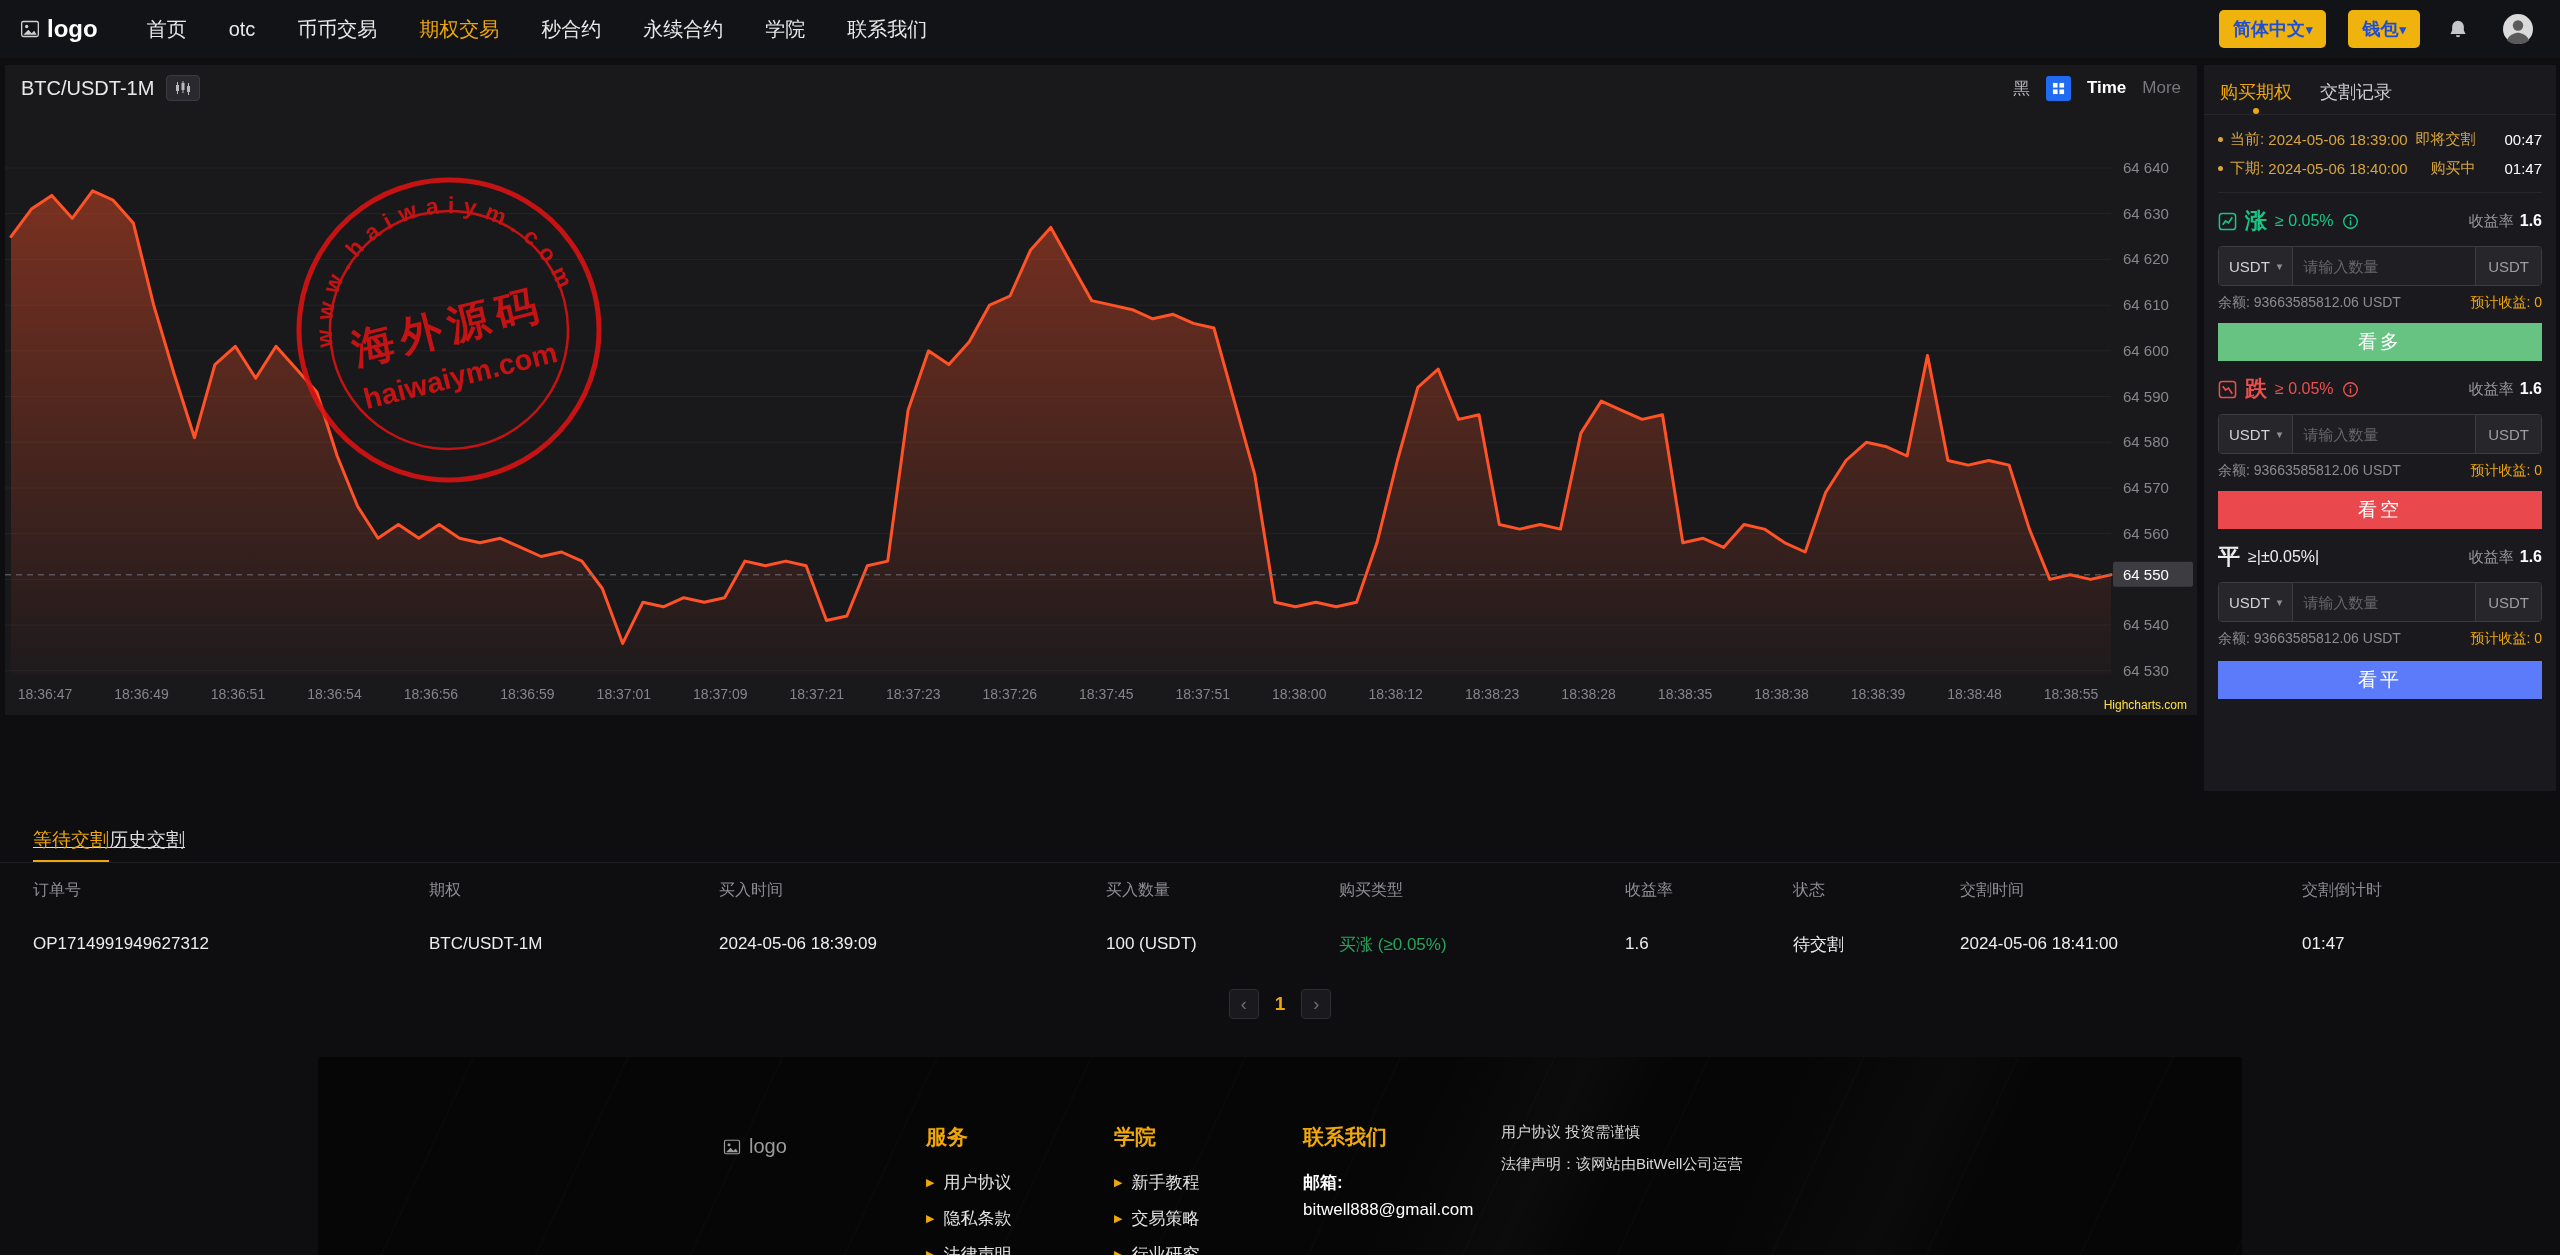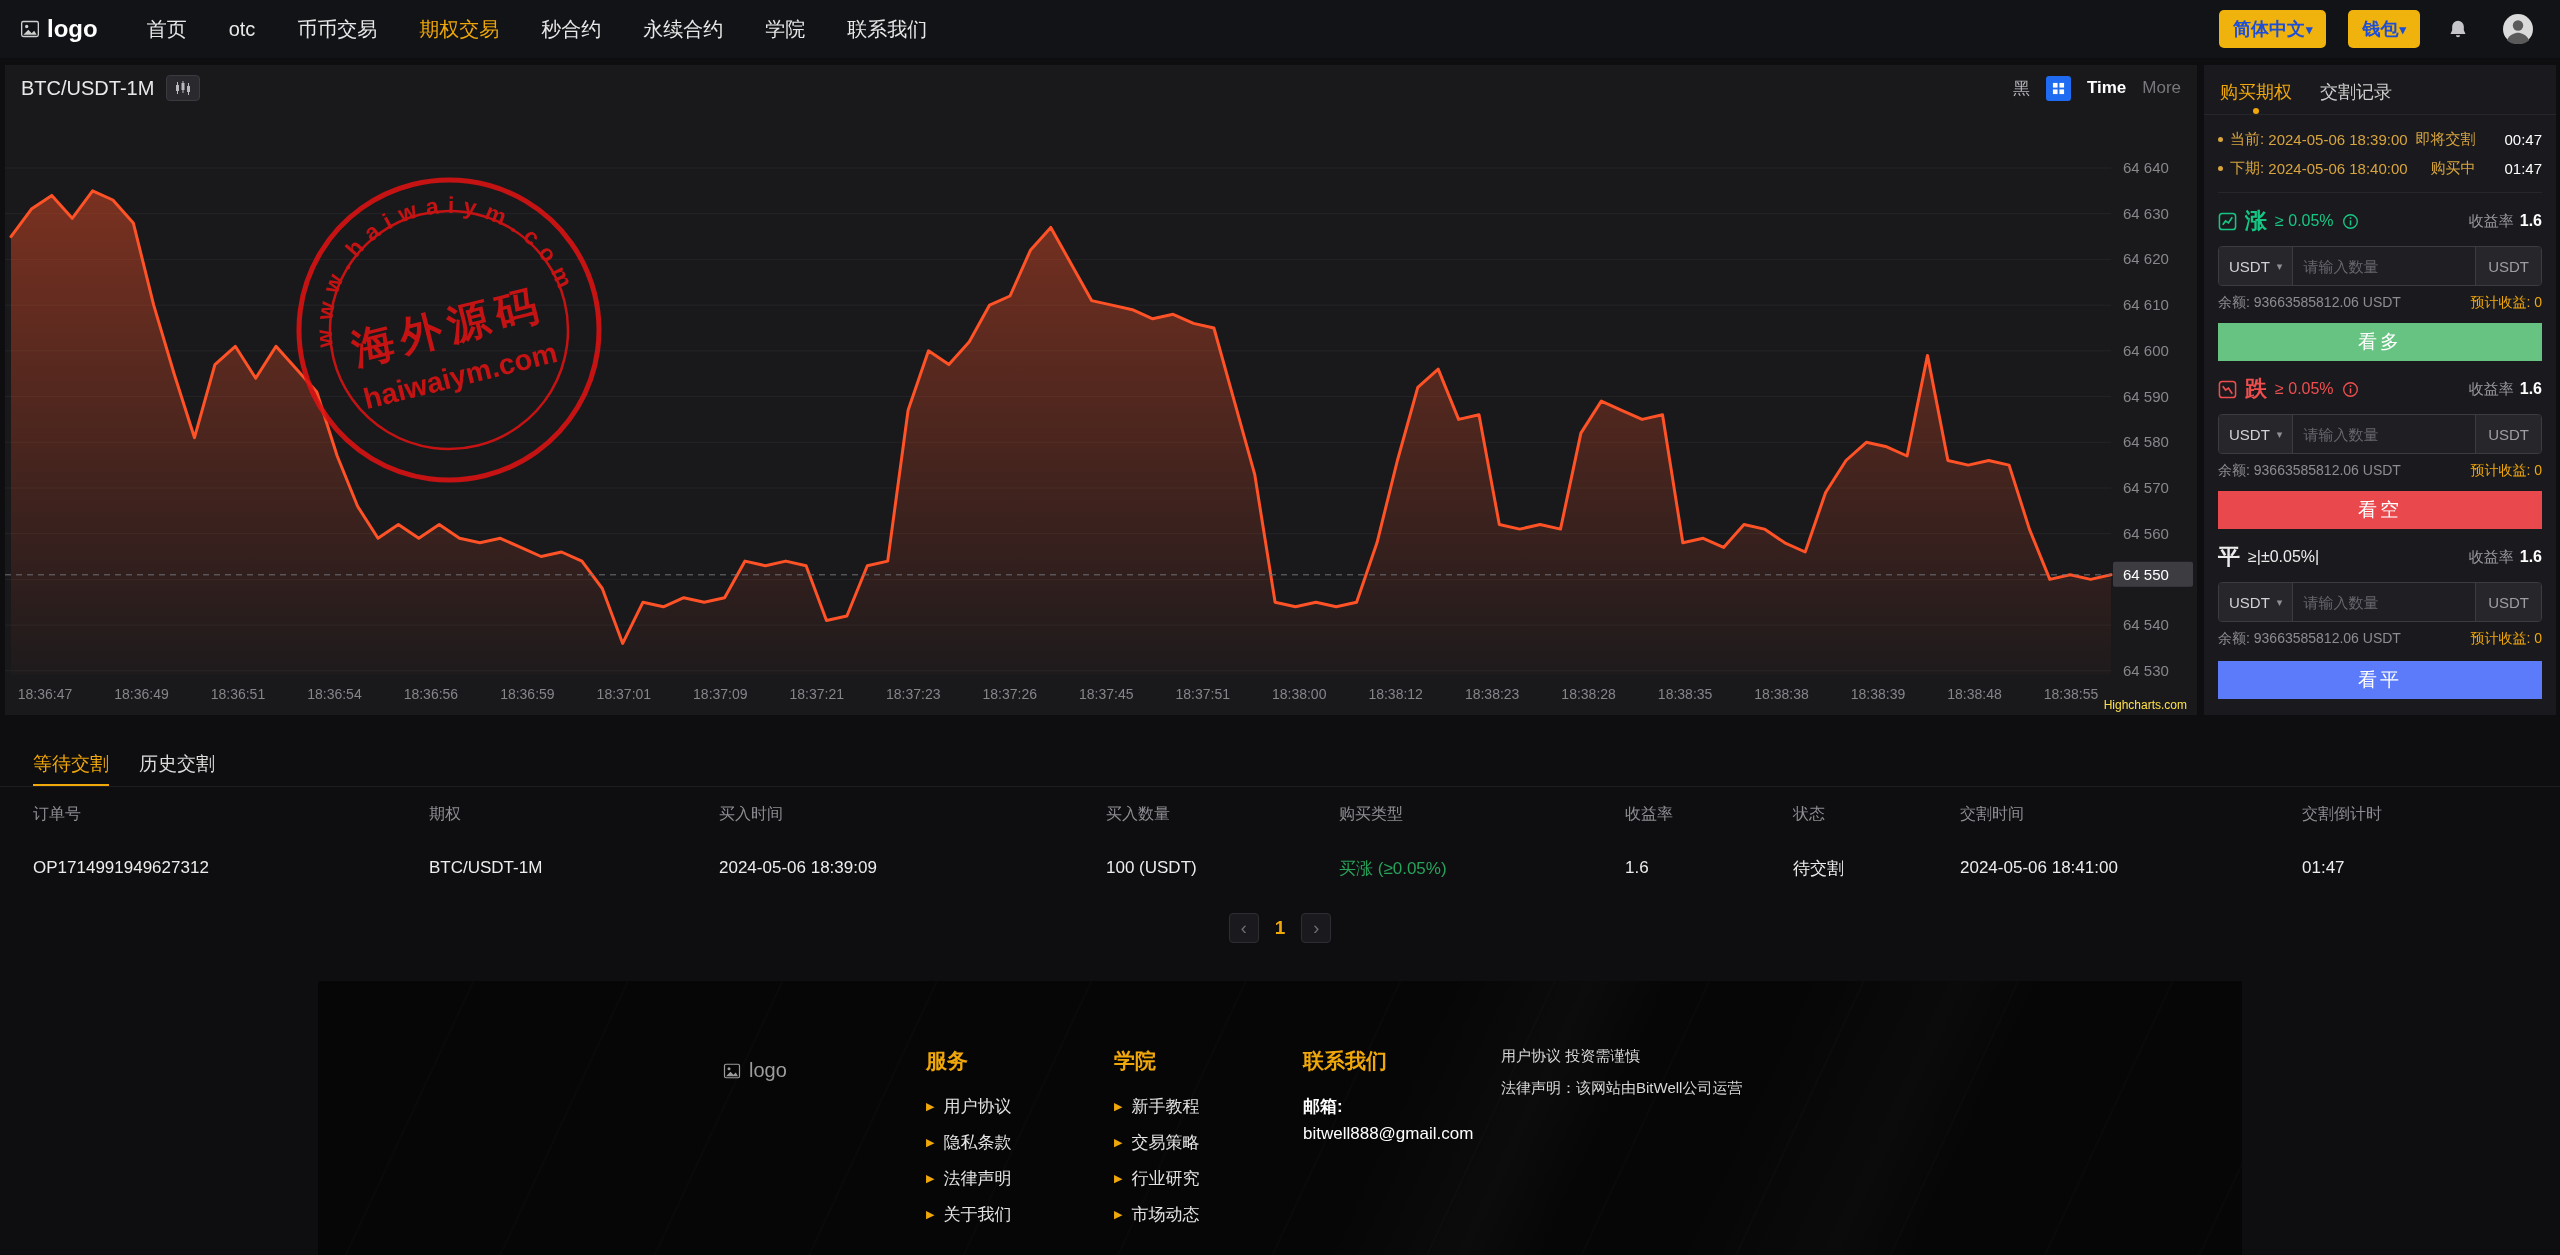--- a/index.html
+++ b/index.html
@@ -42,7 +42,7 @@
   .credit { position:absolute; right:10px; bottom:3px; font-size:12px; color:#fde047; z-index:3; }
 
   
-  .trade-panel { width:352px; height:650px; background:#1a1a1e; padding:4px 14px;
+  .trade-panel { width:352px; height:726px; background:#1a1a1e; padding:4px 14px;
     display:flex; flex-direction:column; }
   .tp-tabs { display:flex; gap:28px; height:46px; align-items:center;
     margin:0 -14px; padding:0 16px; border-bottom:1px solid #27272b; }

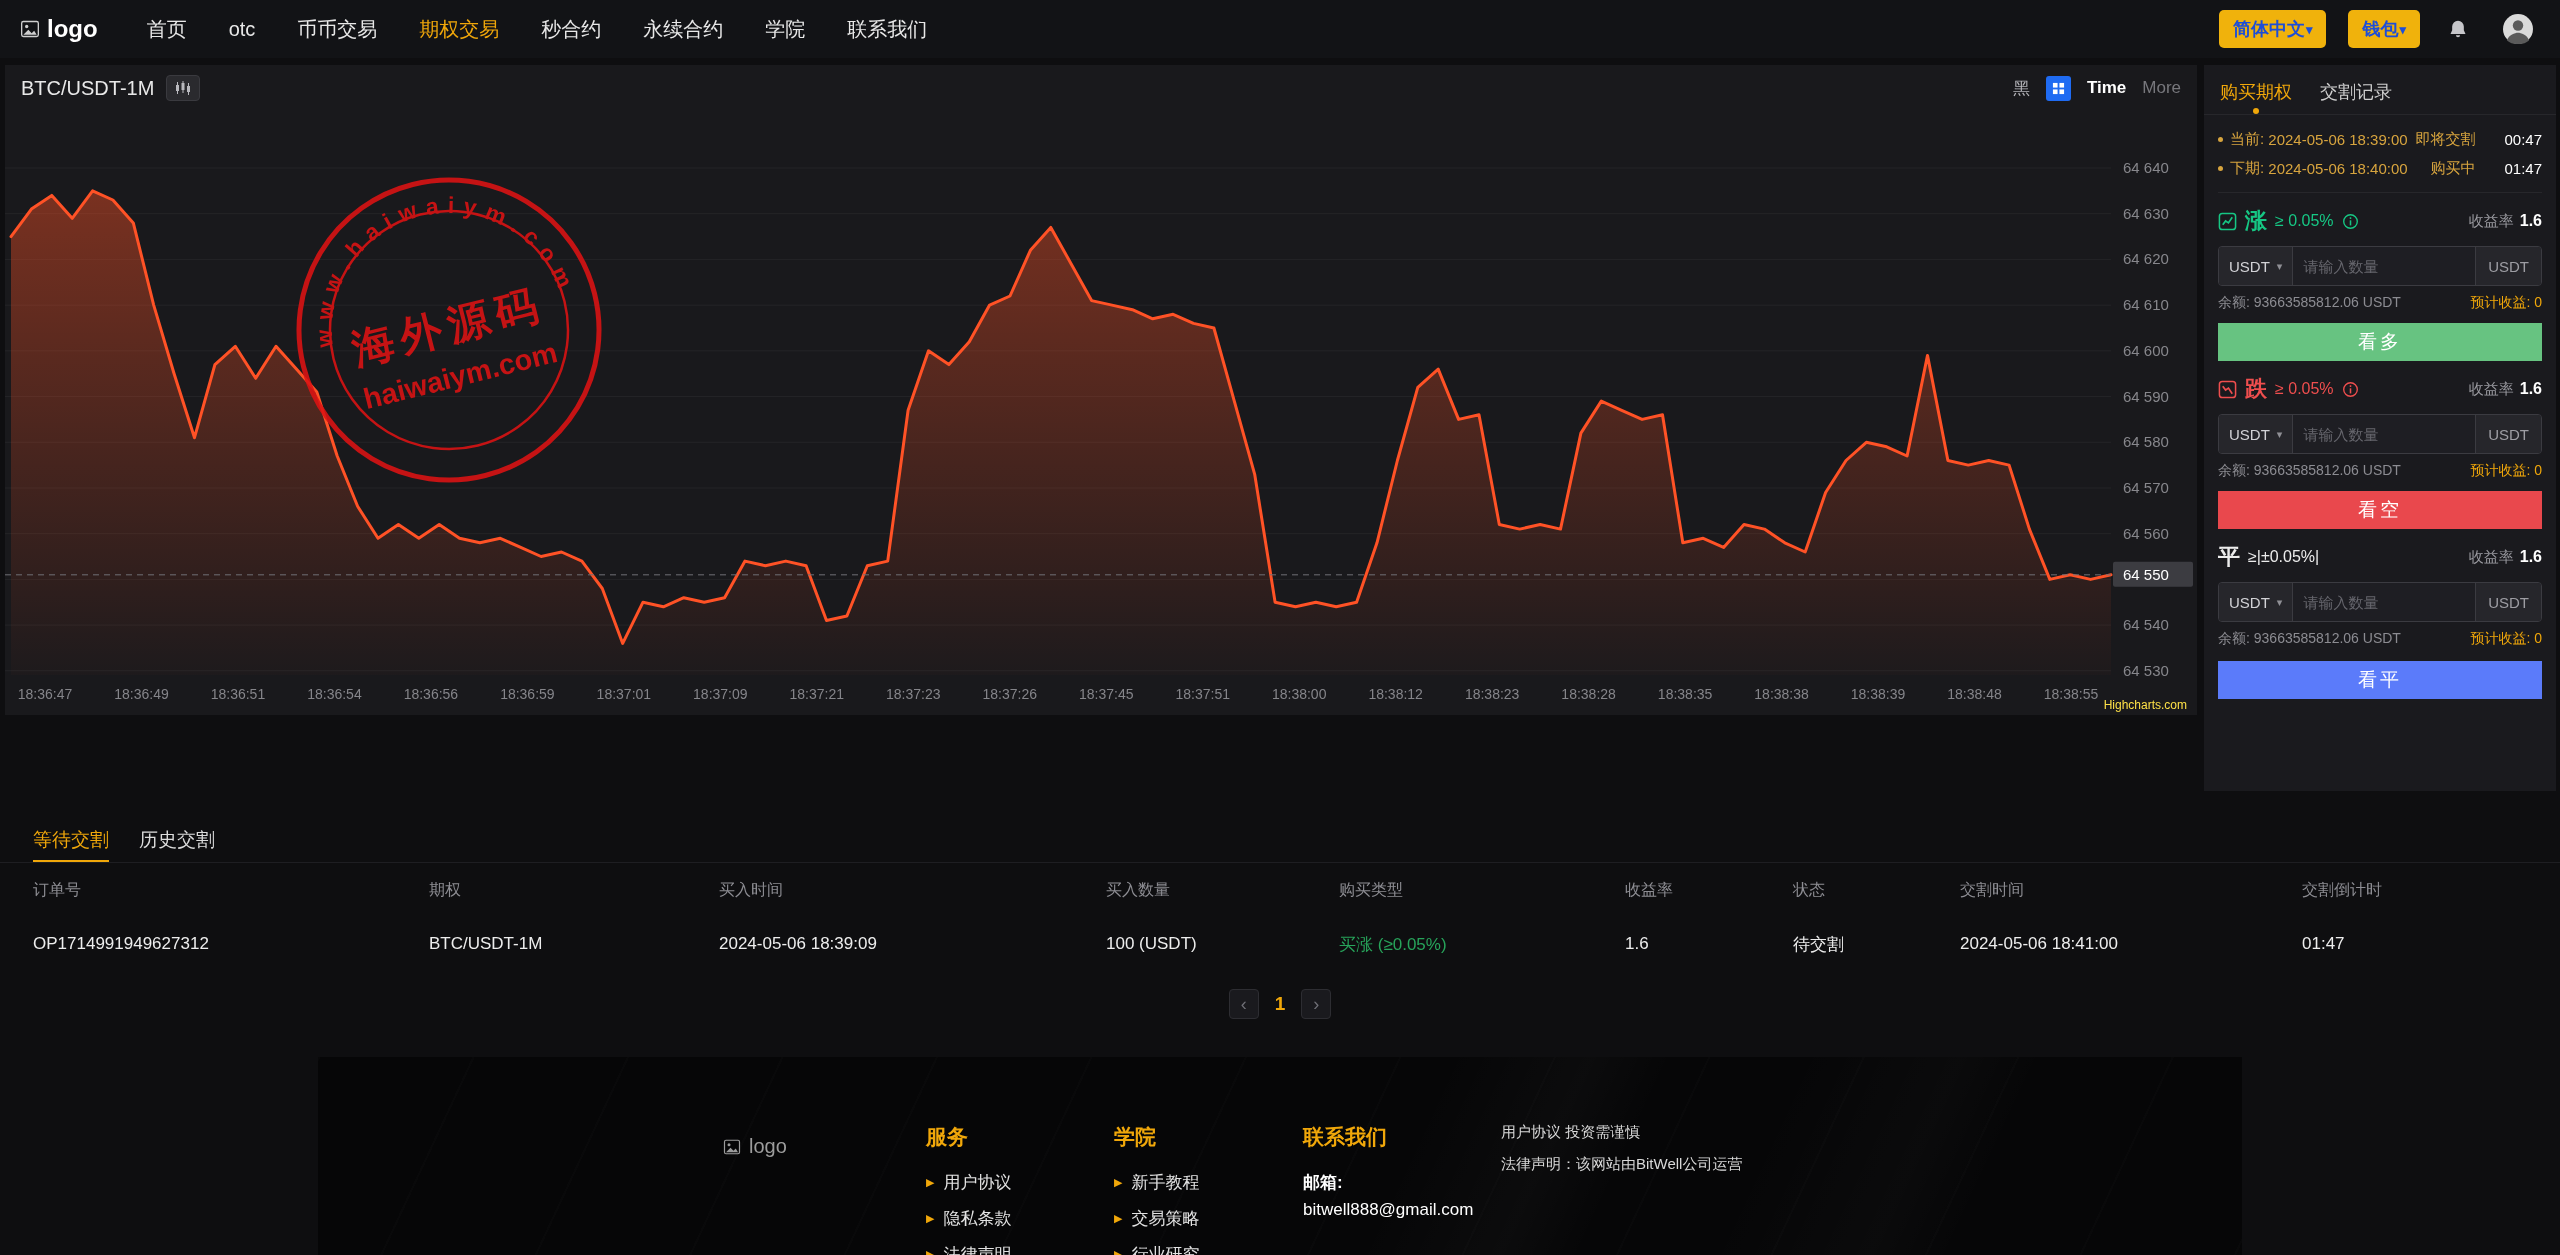--- a/index.html
+++ b/index.html
@@ -82,8 +82,8 @@
 
   
   .orders { margin-top:28px; }
-  .orders-tabs { display:flex; gap:30px; padding:0 33px; height:44px; align-items:flex-start;
-    border-bottom:1px solid #1e1e22; }
+  .orders-tabs { display:flex; padding:0 33px; height:44px; align-items:flex-start;
+    border-bottom:1px solid #1e1e22;text-decoration:underline; }
   .o-tab { font-size:19px; color:#dcdcdc; cursor:pointer; height:100%; display:flex; align-items:center;
     border-bottom:2px solid transparent; }
   .o-tab.active { color:#f0a70a; border-bottom-color:#f0a70a; }

